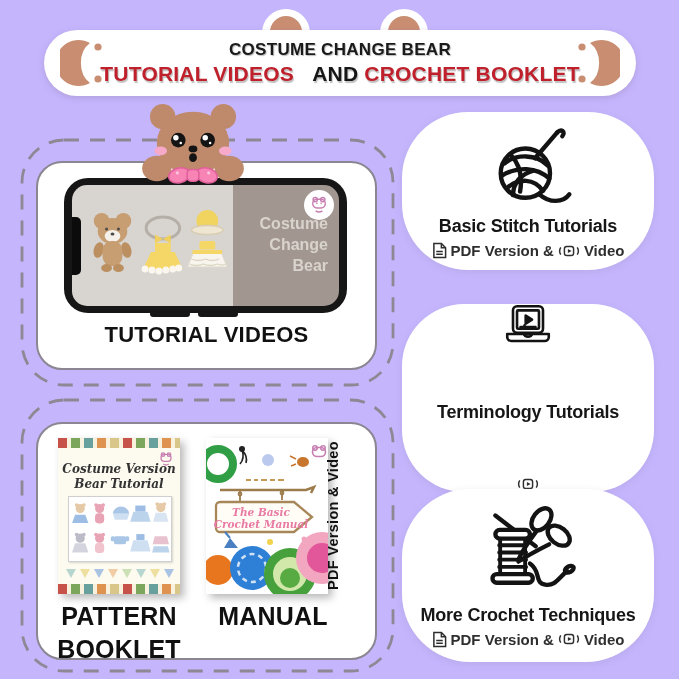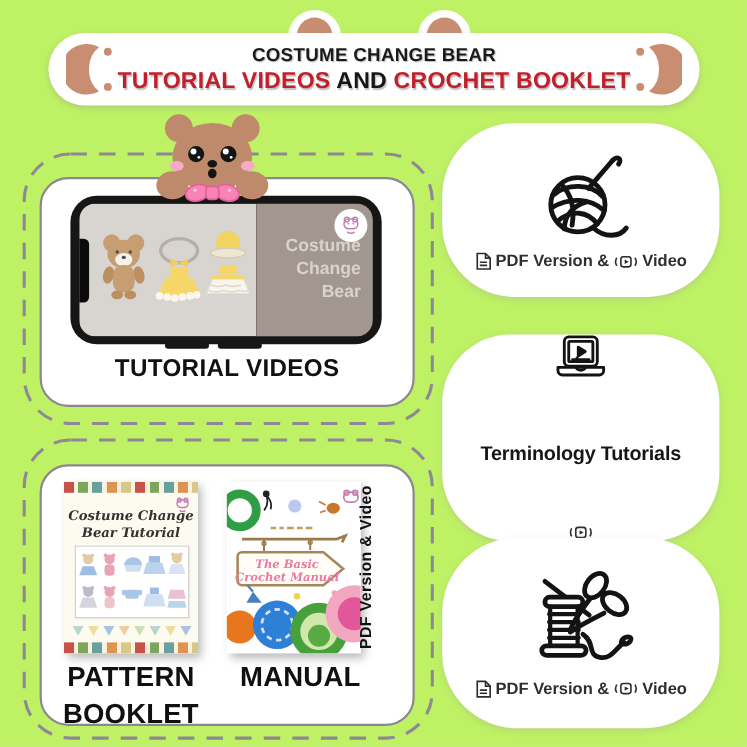--- a/index.html
+++ b/index.html
@@ -4,7 +4,7 @@
 <style>
   html,body{margin:0;padding:0;}
   body{background:#f0daf6;font-family:"Liberation Sans",sans-serif;}
-  .canvas{position:relative;width:679px;height:679px;background:#bef264;overflow:hidden;}
+  .canvas{position:relative;width:679px;height:679px;background:#c4b5fd;overflow:hidden;}
 
   
   .ear{position:absolute;top:9px;width:48px;height:48px;background:#fff;border-radius:50%;z-index:1;}

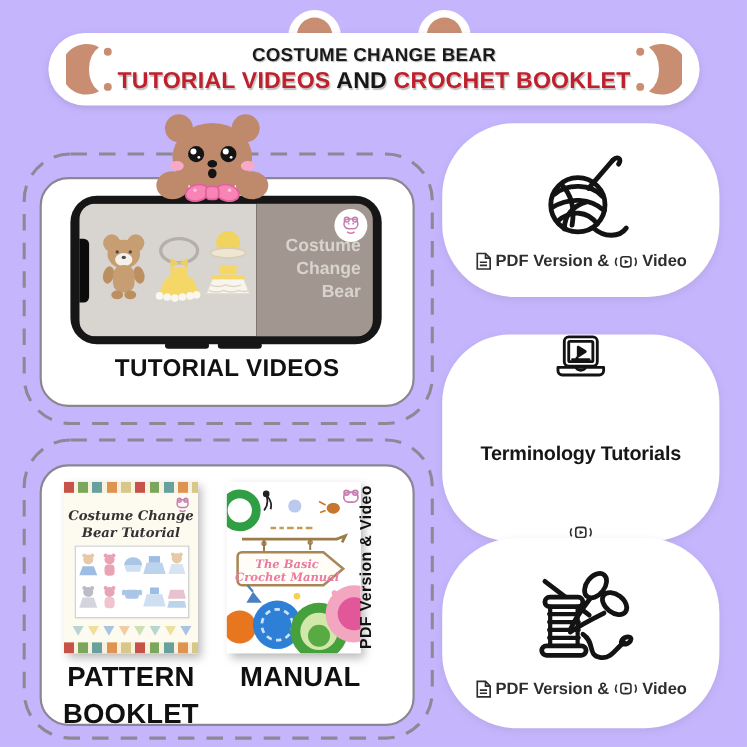--- a/index.html
+++ b/index.html
@@ -17,7 +17,7 @@
     text-shadow:1px 1px 1px rgba(130,130,130,.55);}
   .h-line2{font-size:21px;font-weight:bold;letter-spacing:.2px;margin-top:2px;
     text-shadow:1px 1.5px 1px rgba(130,130,130,.5);}
-  .h-line2 .red{color:#bf202b;} .h-line2 .blk{color:#161616;}
+  .h-line2 .red{color:#bf202b;} .h-line2 .blk{color:#161616;padding-left:13px;}
   .crescent{position:absolute;top:9px;width:44px;height:48px;}
   .crescent.left{left:16px;} .crescent.right{right:16px;transform:scaleX(-1);}
 

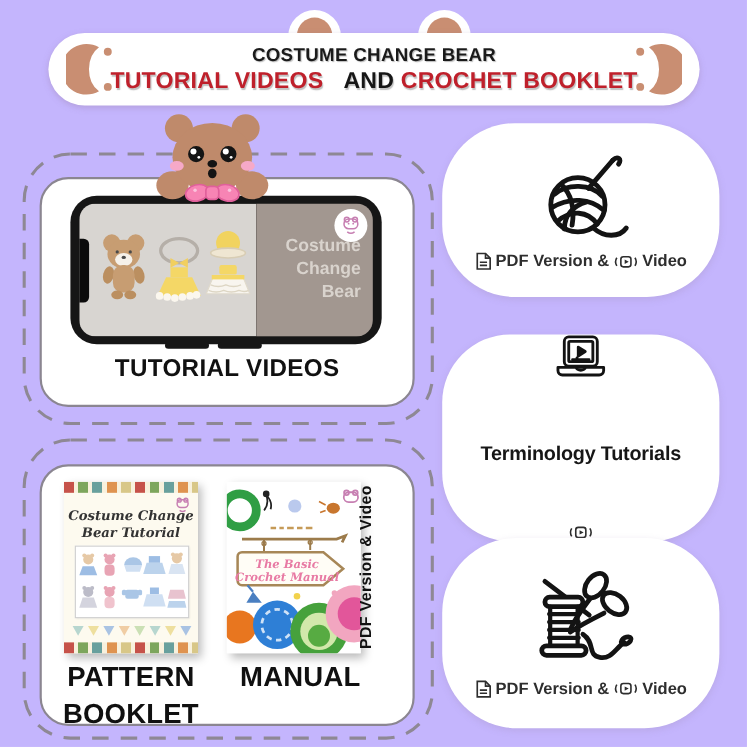--- a/index.html
+++ b/index.html
@@ -368,6 +368,7 @@
         <path d="M63 81 C 74 91, 90 91, 97 81"></path>
       </g>
     </svg>
+    <div class="card-title">Basic Stitch Tutorials</div>
     <div class="card-sub">
       <svg class="icon-line" width="15" height="17" viewBox="0 0 16 18">
         <g fill="none" stroke="#2e2e2e" stroke-width="1.6">

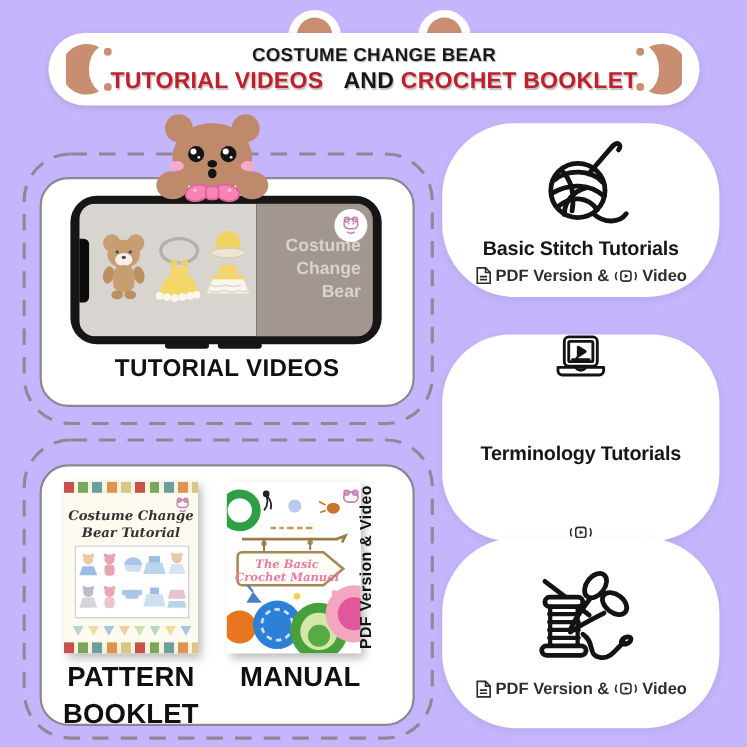--- a/index.html
+++ b/index.html
@@ -231,7 +231,7 @@
         </svg>
       </div>
       <div class="b1-title">
-        <div>Costume Change</div>
+        <div>Costume Version</div>
         <div>Bear Tutorial</div>
       </div>
       <div class="b1-grid">

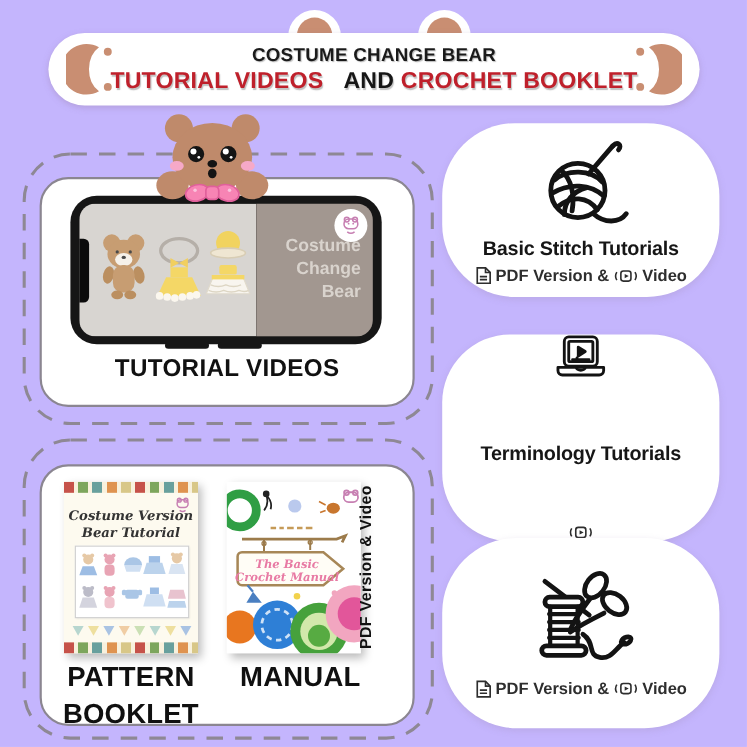--- a/index.html
+++ b/index.html
@@ -432,6 +432,7 @@
         <rect x="13" y="73" width="42" height="9" rx="4.5"></rect>
       </g>
     </svg>
+    <div class="card-title">More Crochet Techniques</div>
     <div class="card-sub">
       <svg class="icon-line" width="15" height="17" viewBox="0 0 16 18">
         <g fill="none" stroke="#2e2e2e" stroke-width="1.6">

